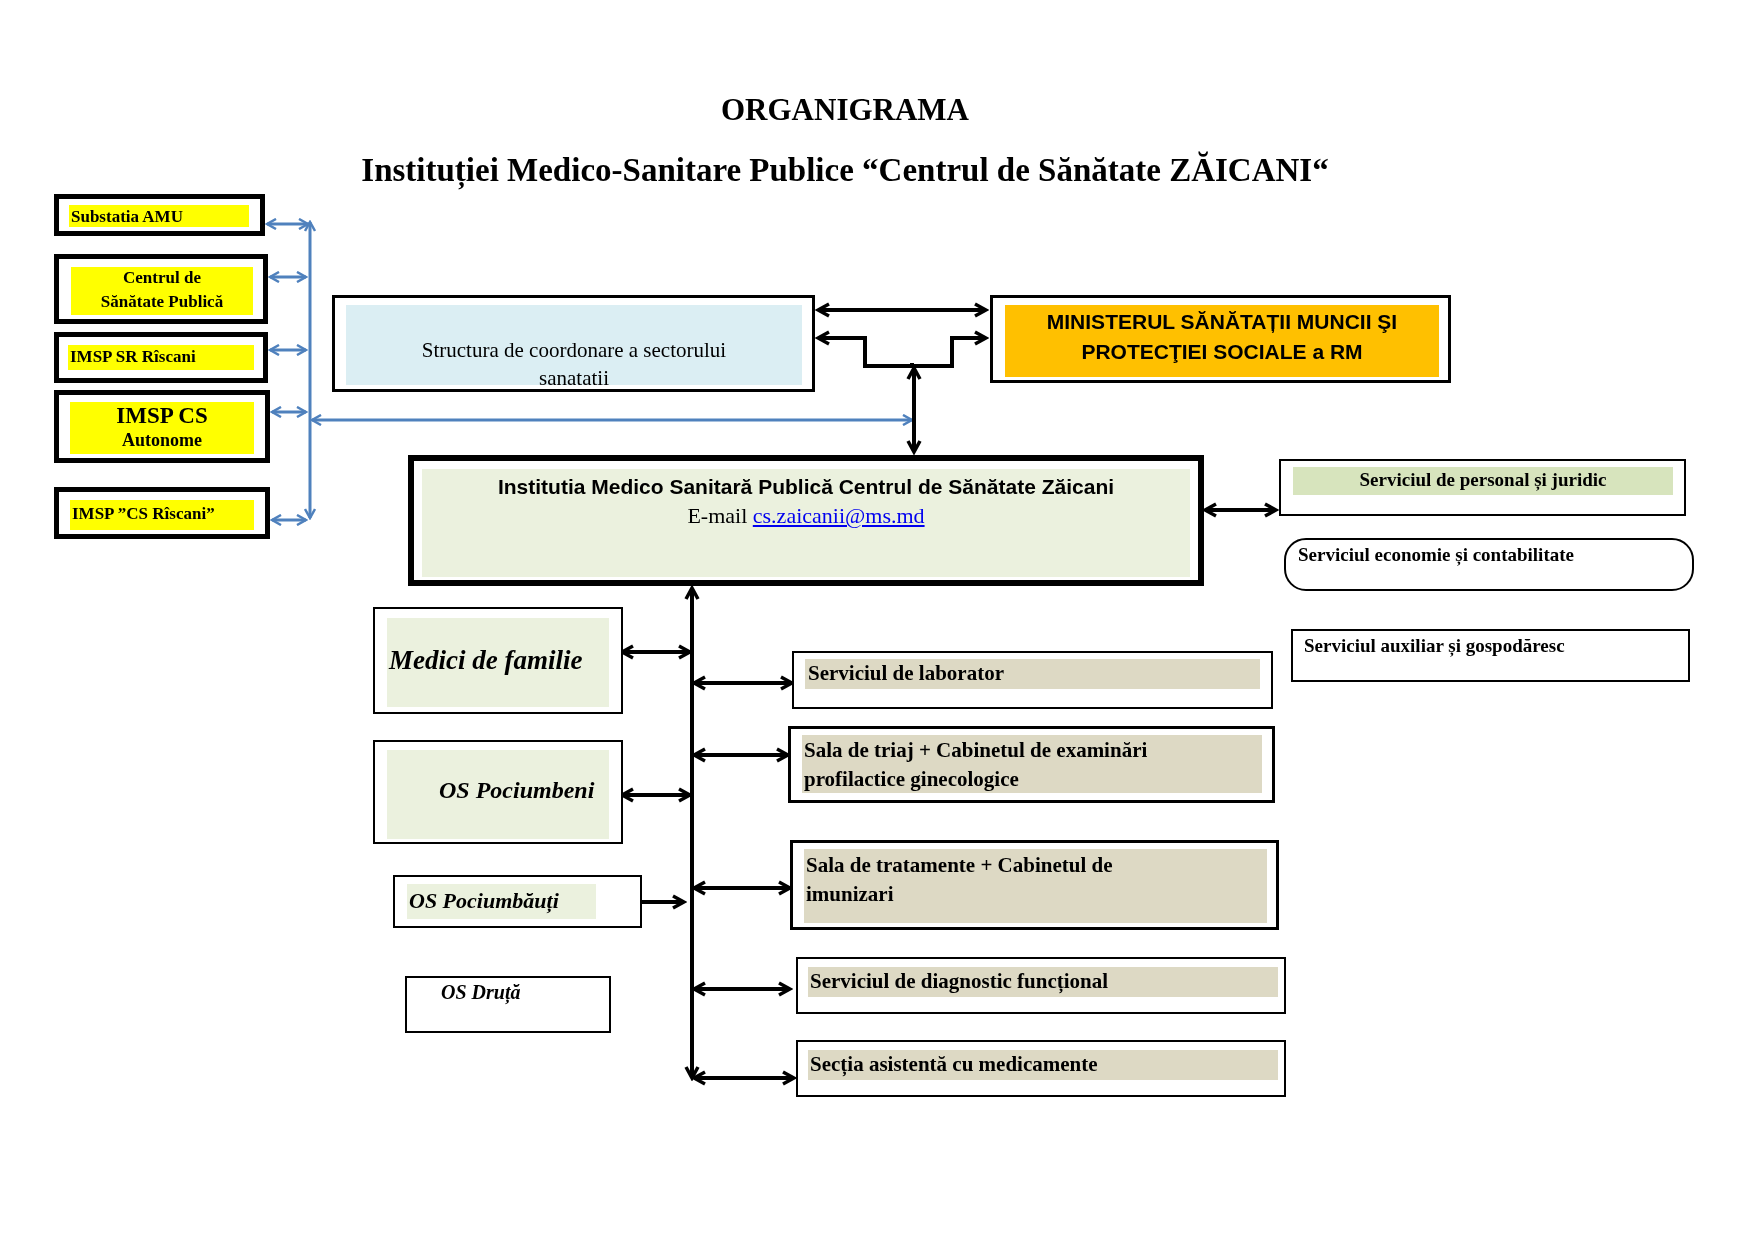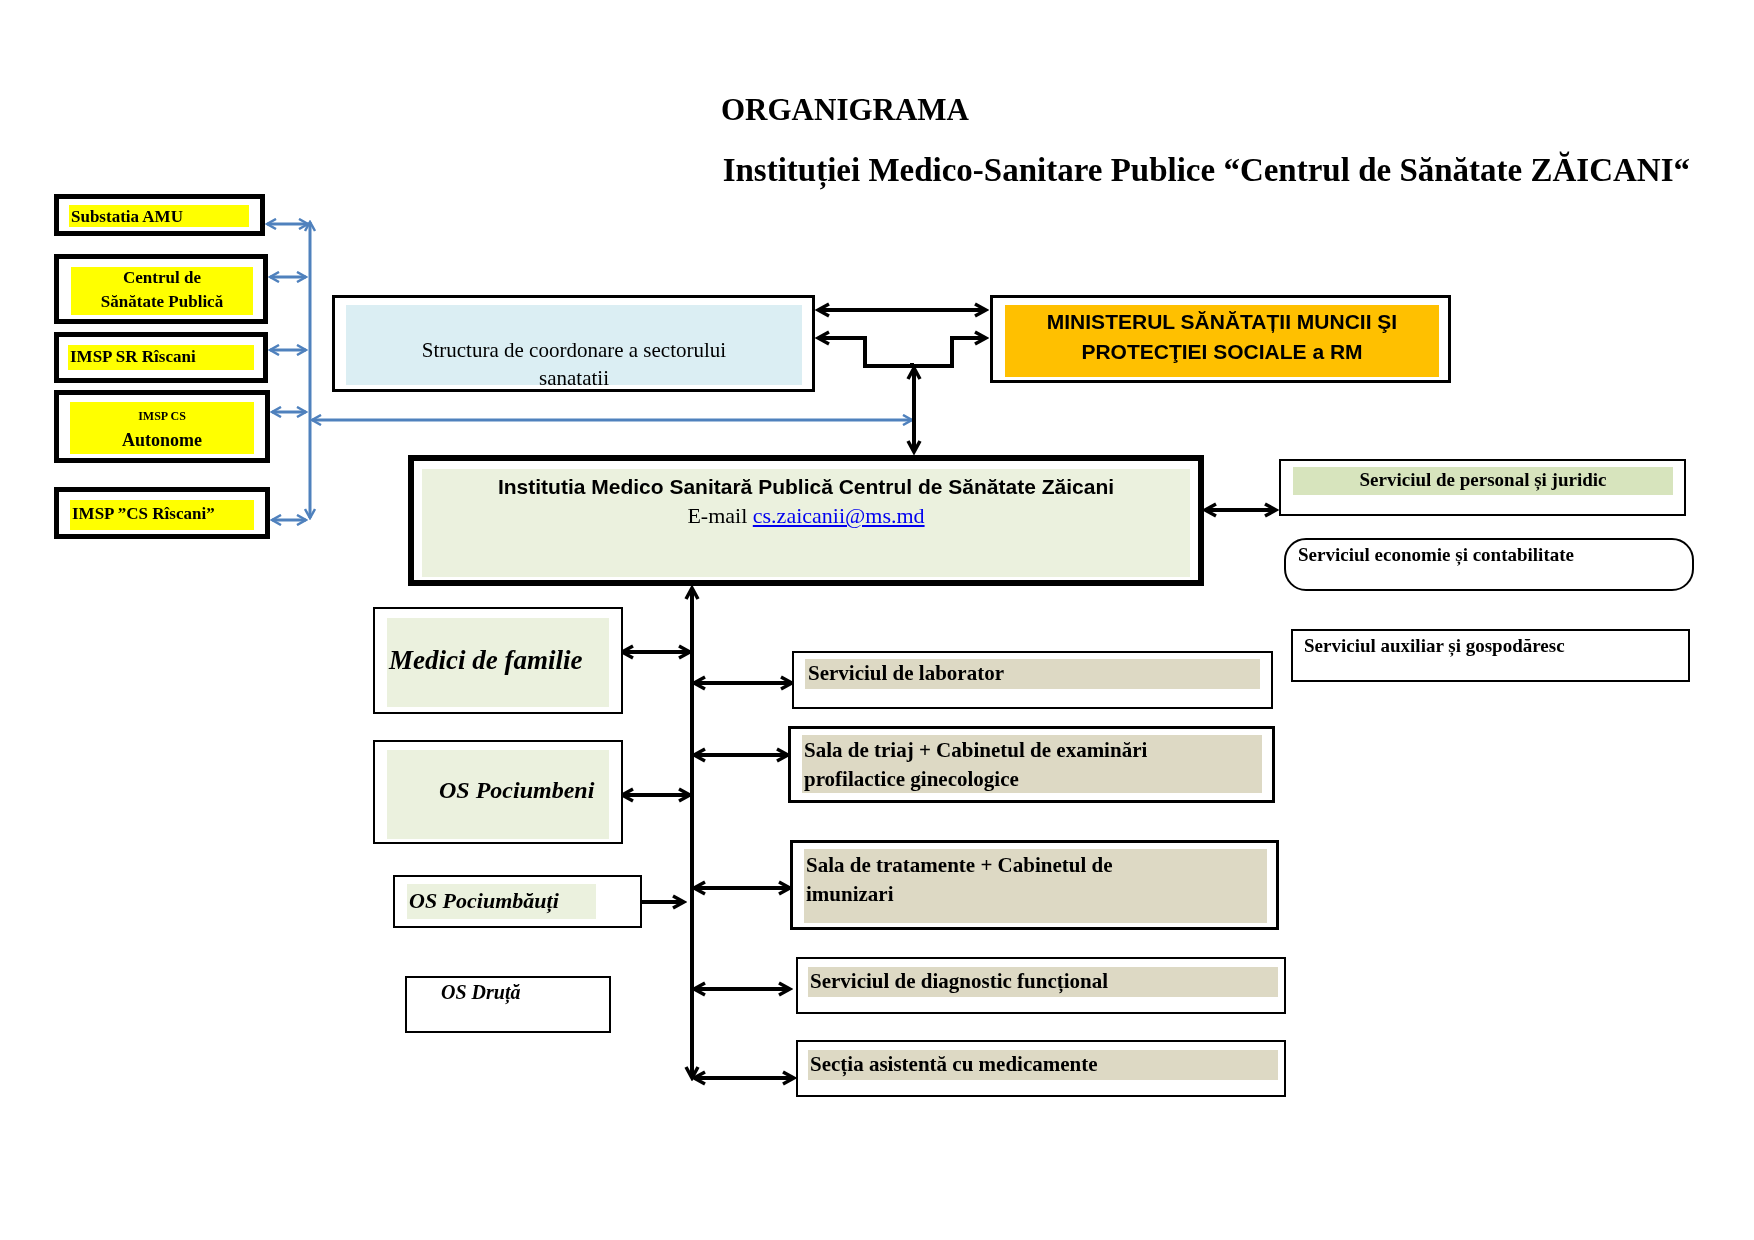--- a/index.html
+++ b/index.html
@@ -7,7 +7,7 @@
   .abs { position:absolute; box-sizing:border-box; }
   .title { position:absolute; left:0; width:1690px; text-align:center; font-weight:bold; font-family:"Liberation Serif", serif; }
   .t1 { top:92px; font-size:31px; }
-  .t2 { top:152px; font-size:33px;text-align:right; }
+  .t2 { top:152px; font-size:33px; }
   .box { position:absolute; box-sizing:border-box; background:#fff; border:2px solid #000; }
   .thick { border-width:5px; }
   .med { border-width:3px; }

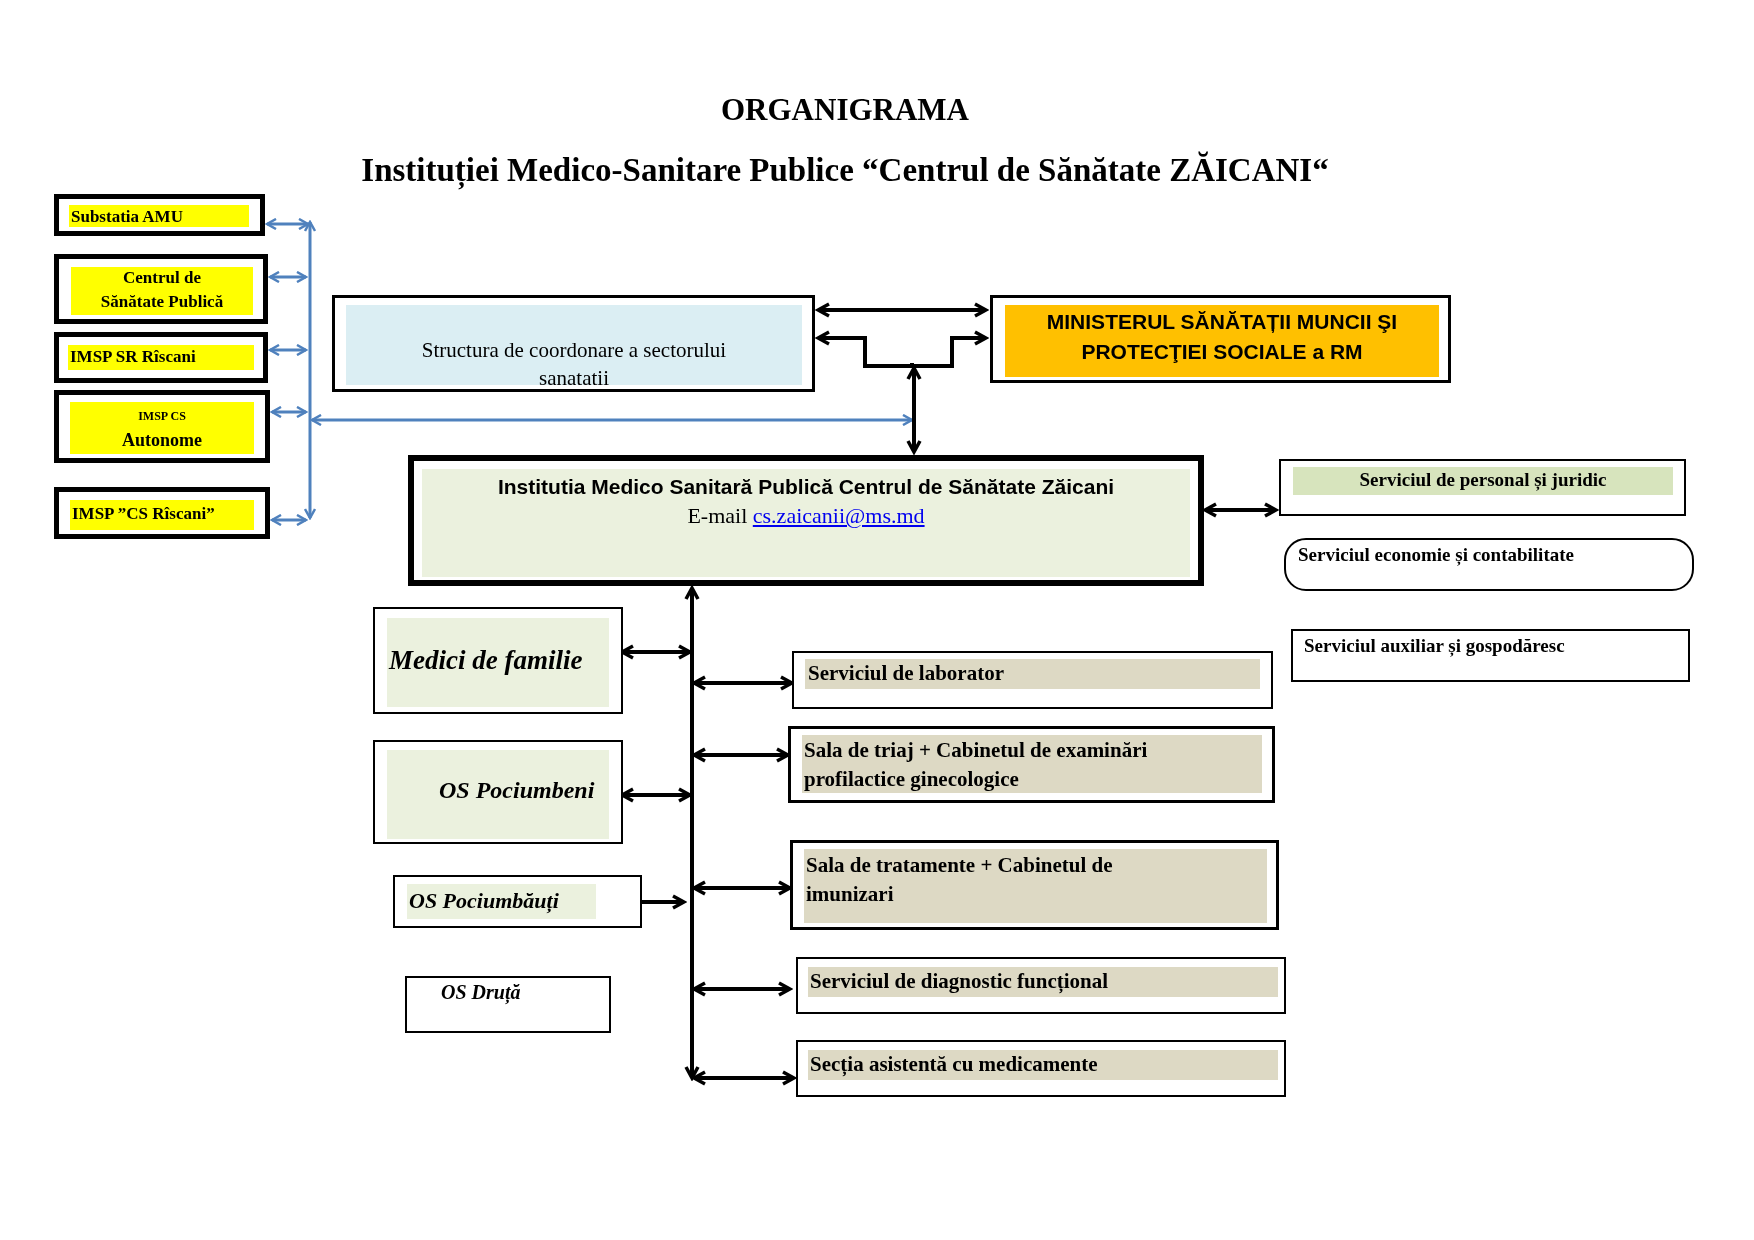--- a/index.html
+++ b/index.html
@@ -83,7 +83,7 @@
 </div>
 <div class="box thick" style="left:54px;top:390px;width:216px;height:73px;">
   <div class="fill yellow" style="left:11px;top:7px;width:184px;height:52px;"></div>
-  <div class="abs lbl center" style="left:11px;top:10px;width:184px;font-size:12px;">IMSP CS</div>
+  <div class="abs lbl center" style="left:11px;top:10px;width:184px;font-size:23px;">IMSP CS</div>
   <div class="abs lbl center" style="left:11px;top:34px;width:184px;font-size:18px;">Autonome</div>
 </div>
 <div class="box thick" style="left:54px;top:487px;width:216px;height:52px;">

